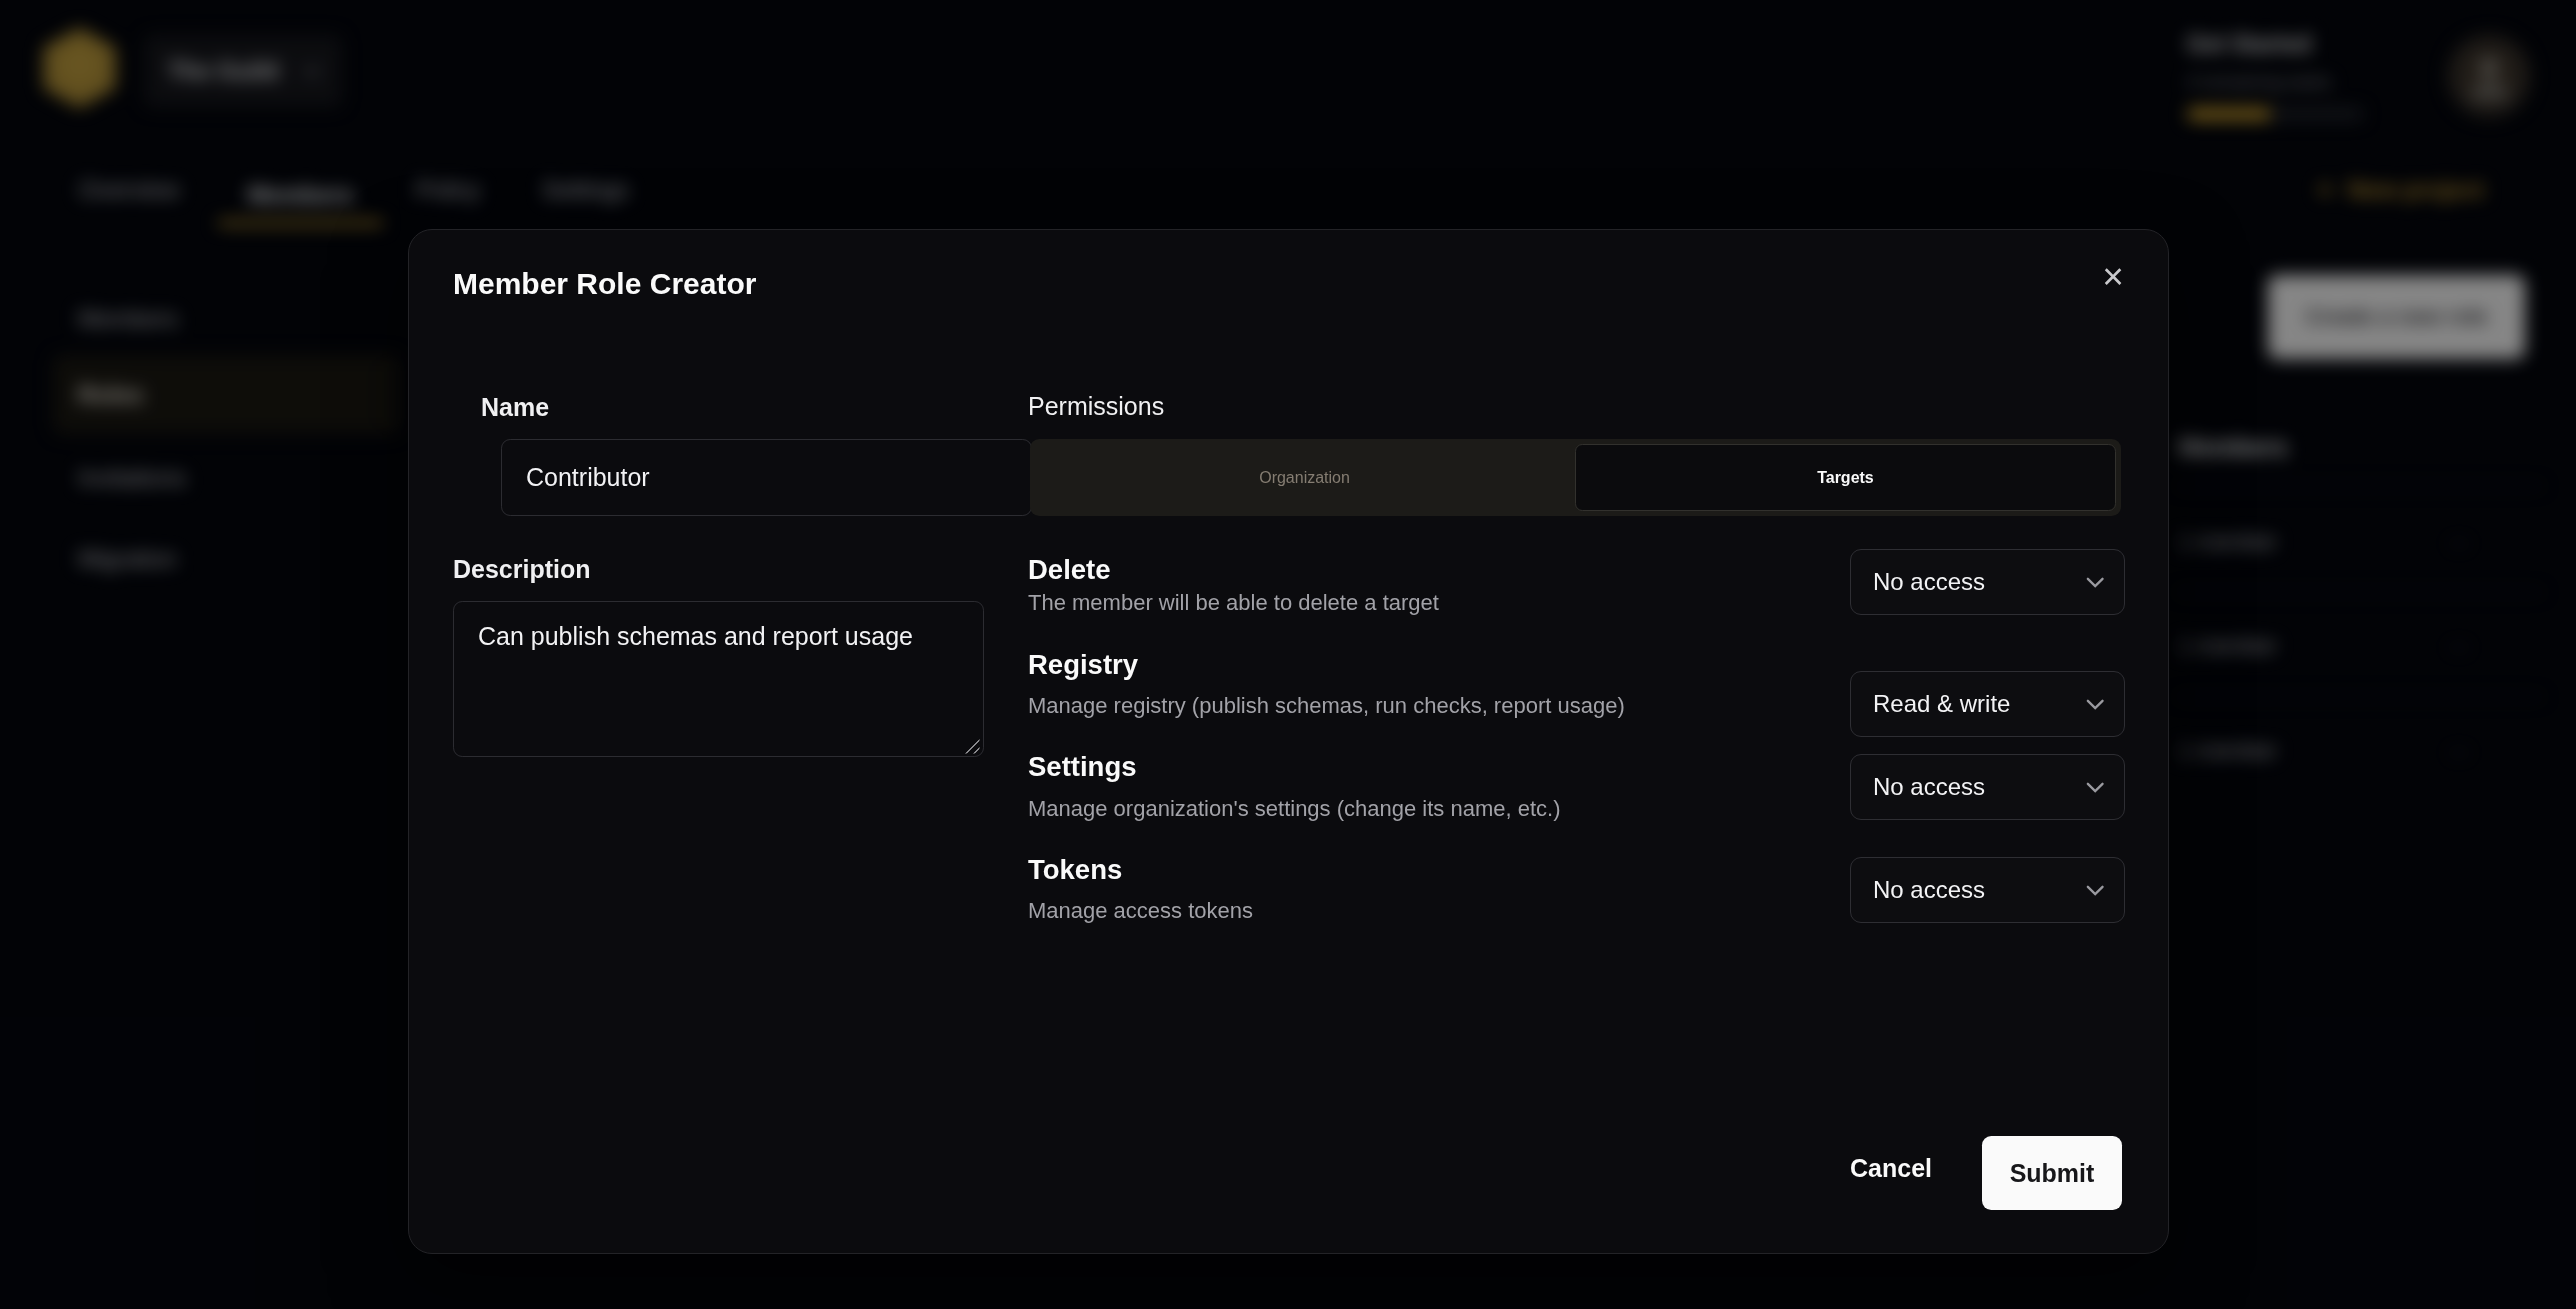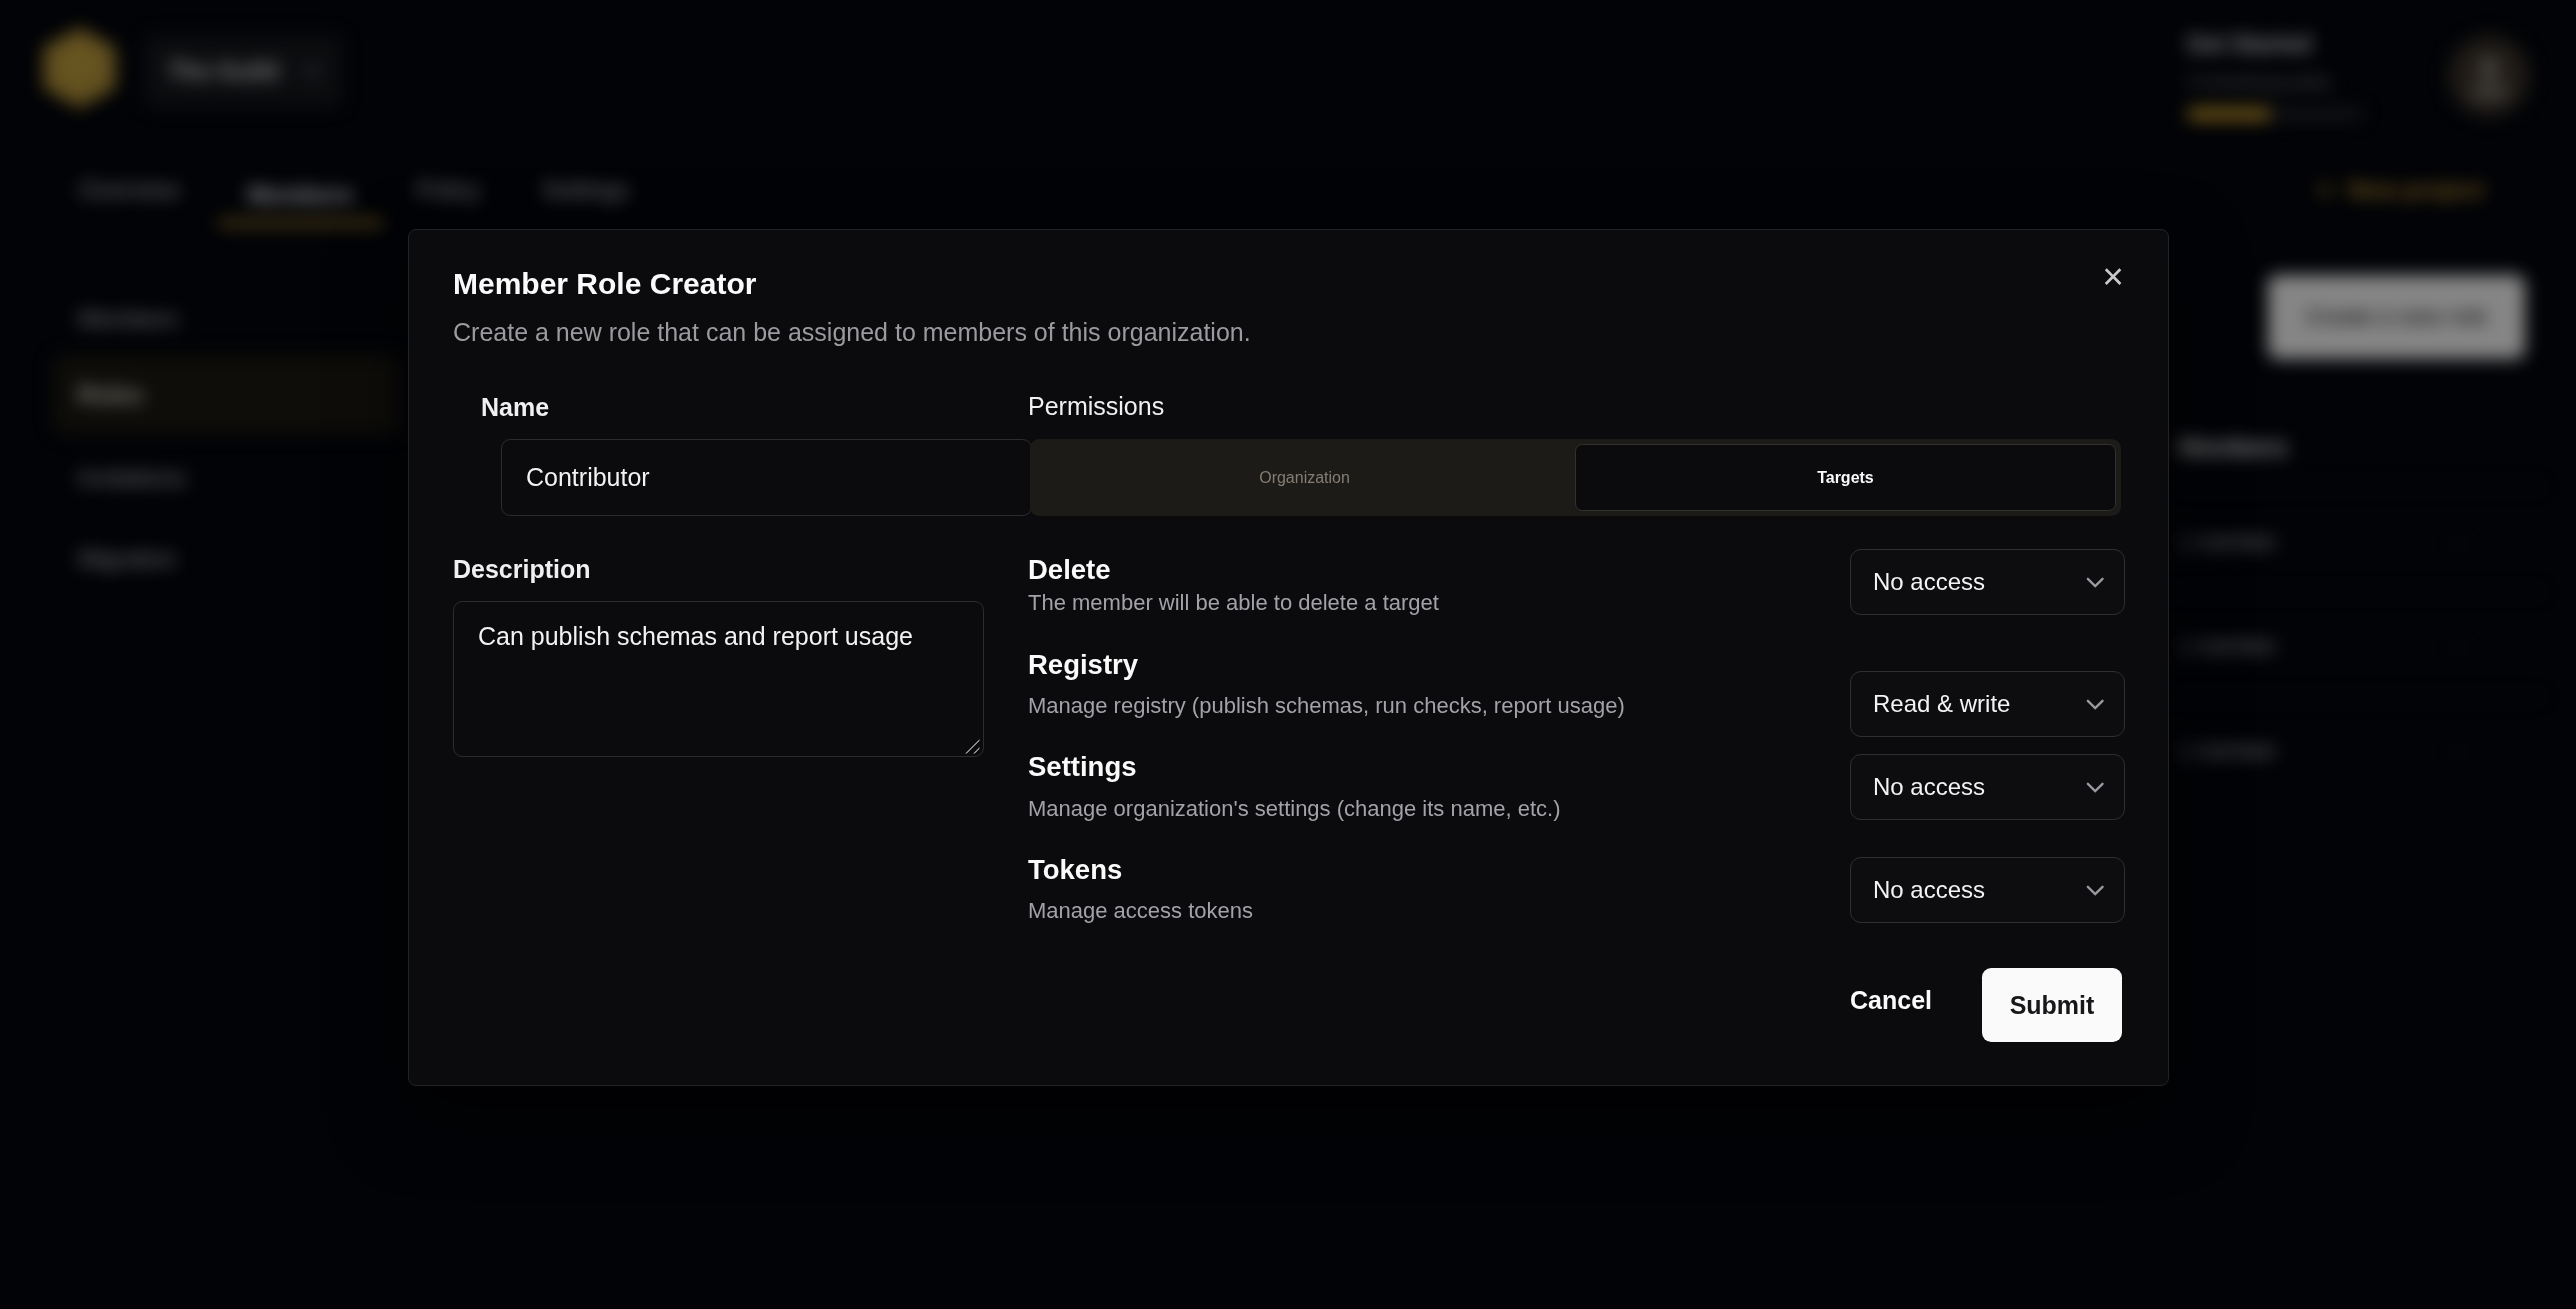--- a/index.html
+++ b/index.html
@@ -70,8 +70,8 @@
 
   
   .modal {
-    position:absolute; left:408px; top:229px; width:1761px; height:857px;
-    background:#0b0b0e; border:0.9px solid #232327; border-radius:8px;
+    position:absolute; left:408px; top:229px; width:1761px; height:1025px;
+    background:#0b0b0e; border:0.9px solid #232327; border-radius:24px;
     box-shadow:0 27.5px 73px rgba(0,0,0,0.6);
   }
   .modal-title { position:absolute; left:44px; top:37px; font-size:30px; font-weight:700; color:#fafafa; }

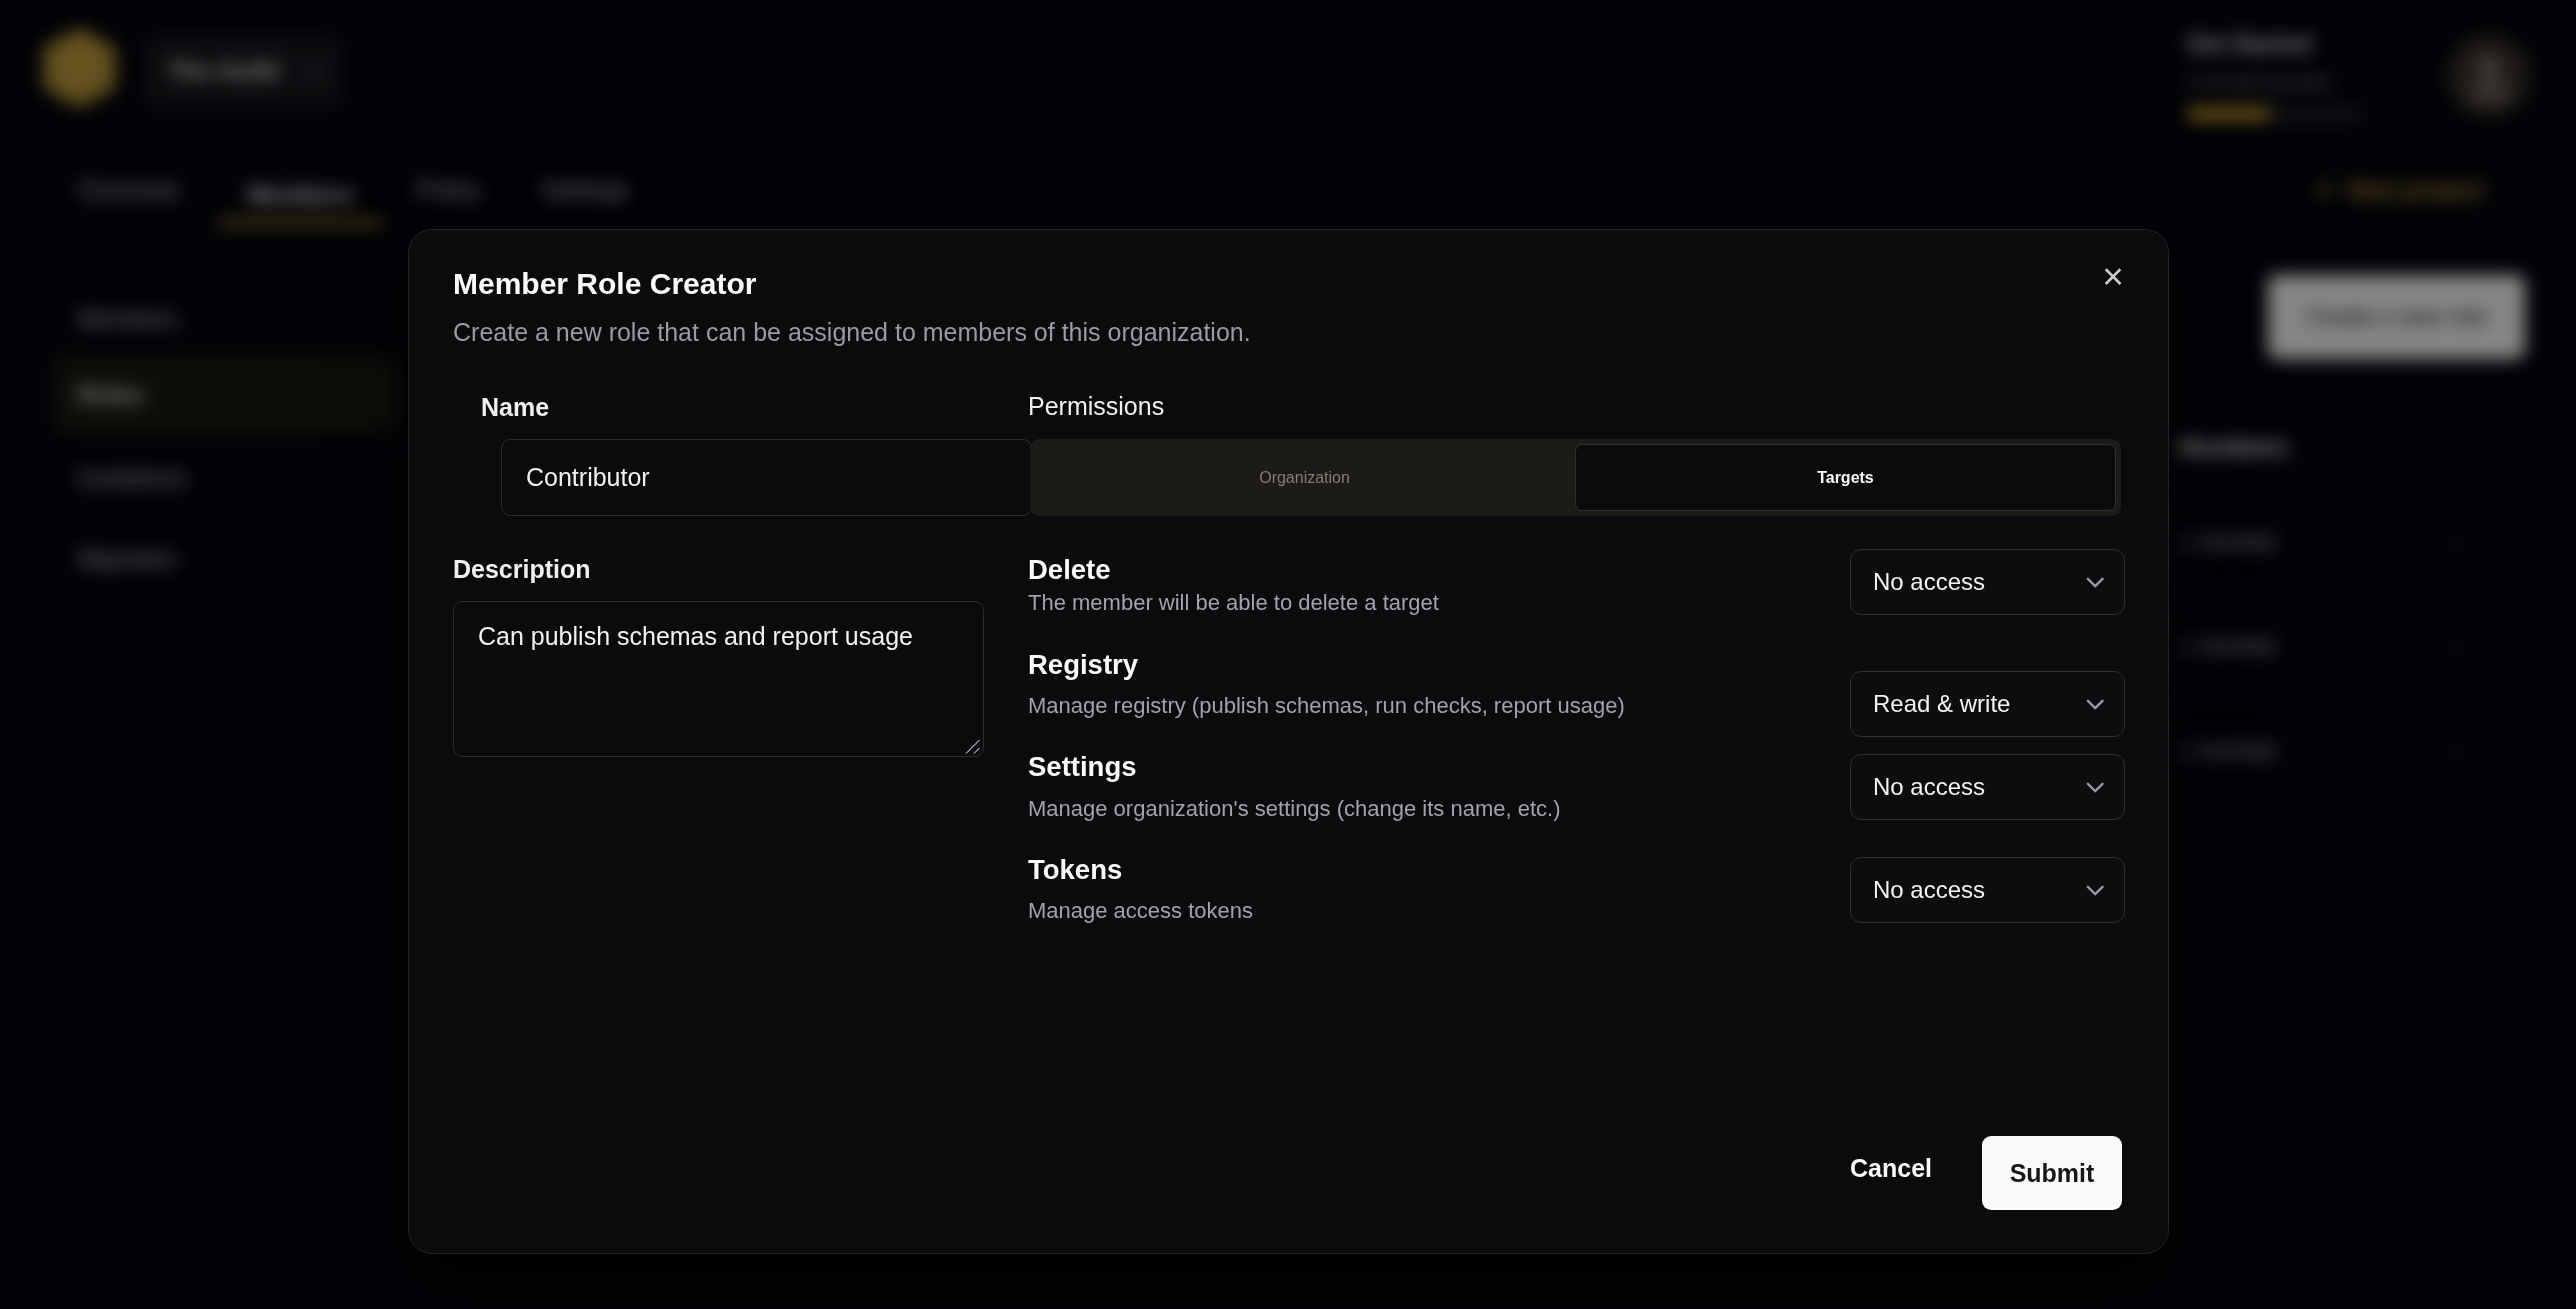--- a/index.html
+++ b/index.html
@@ -205,7 +205,6 @@
 <div class="modal">
 
   <div class="modal-title">Member Role Creator</div>
-  <div class="modal-subtitle">Create a new role that can be assigned to members of this organization.</div>
   <div class="modal-close">×</div>
 
   <div class="field-label" style="left:44px; top:163px;margin-left:28px;">Name</div>

